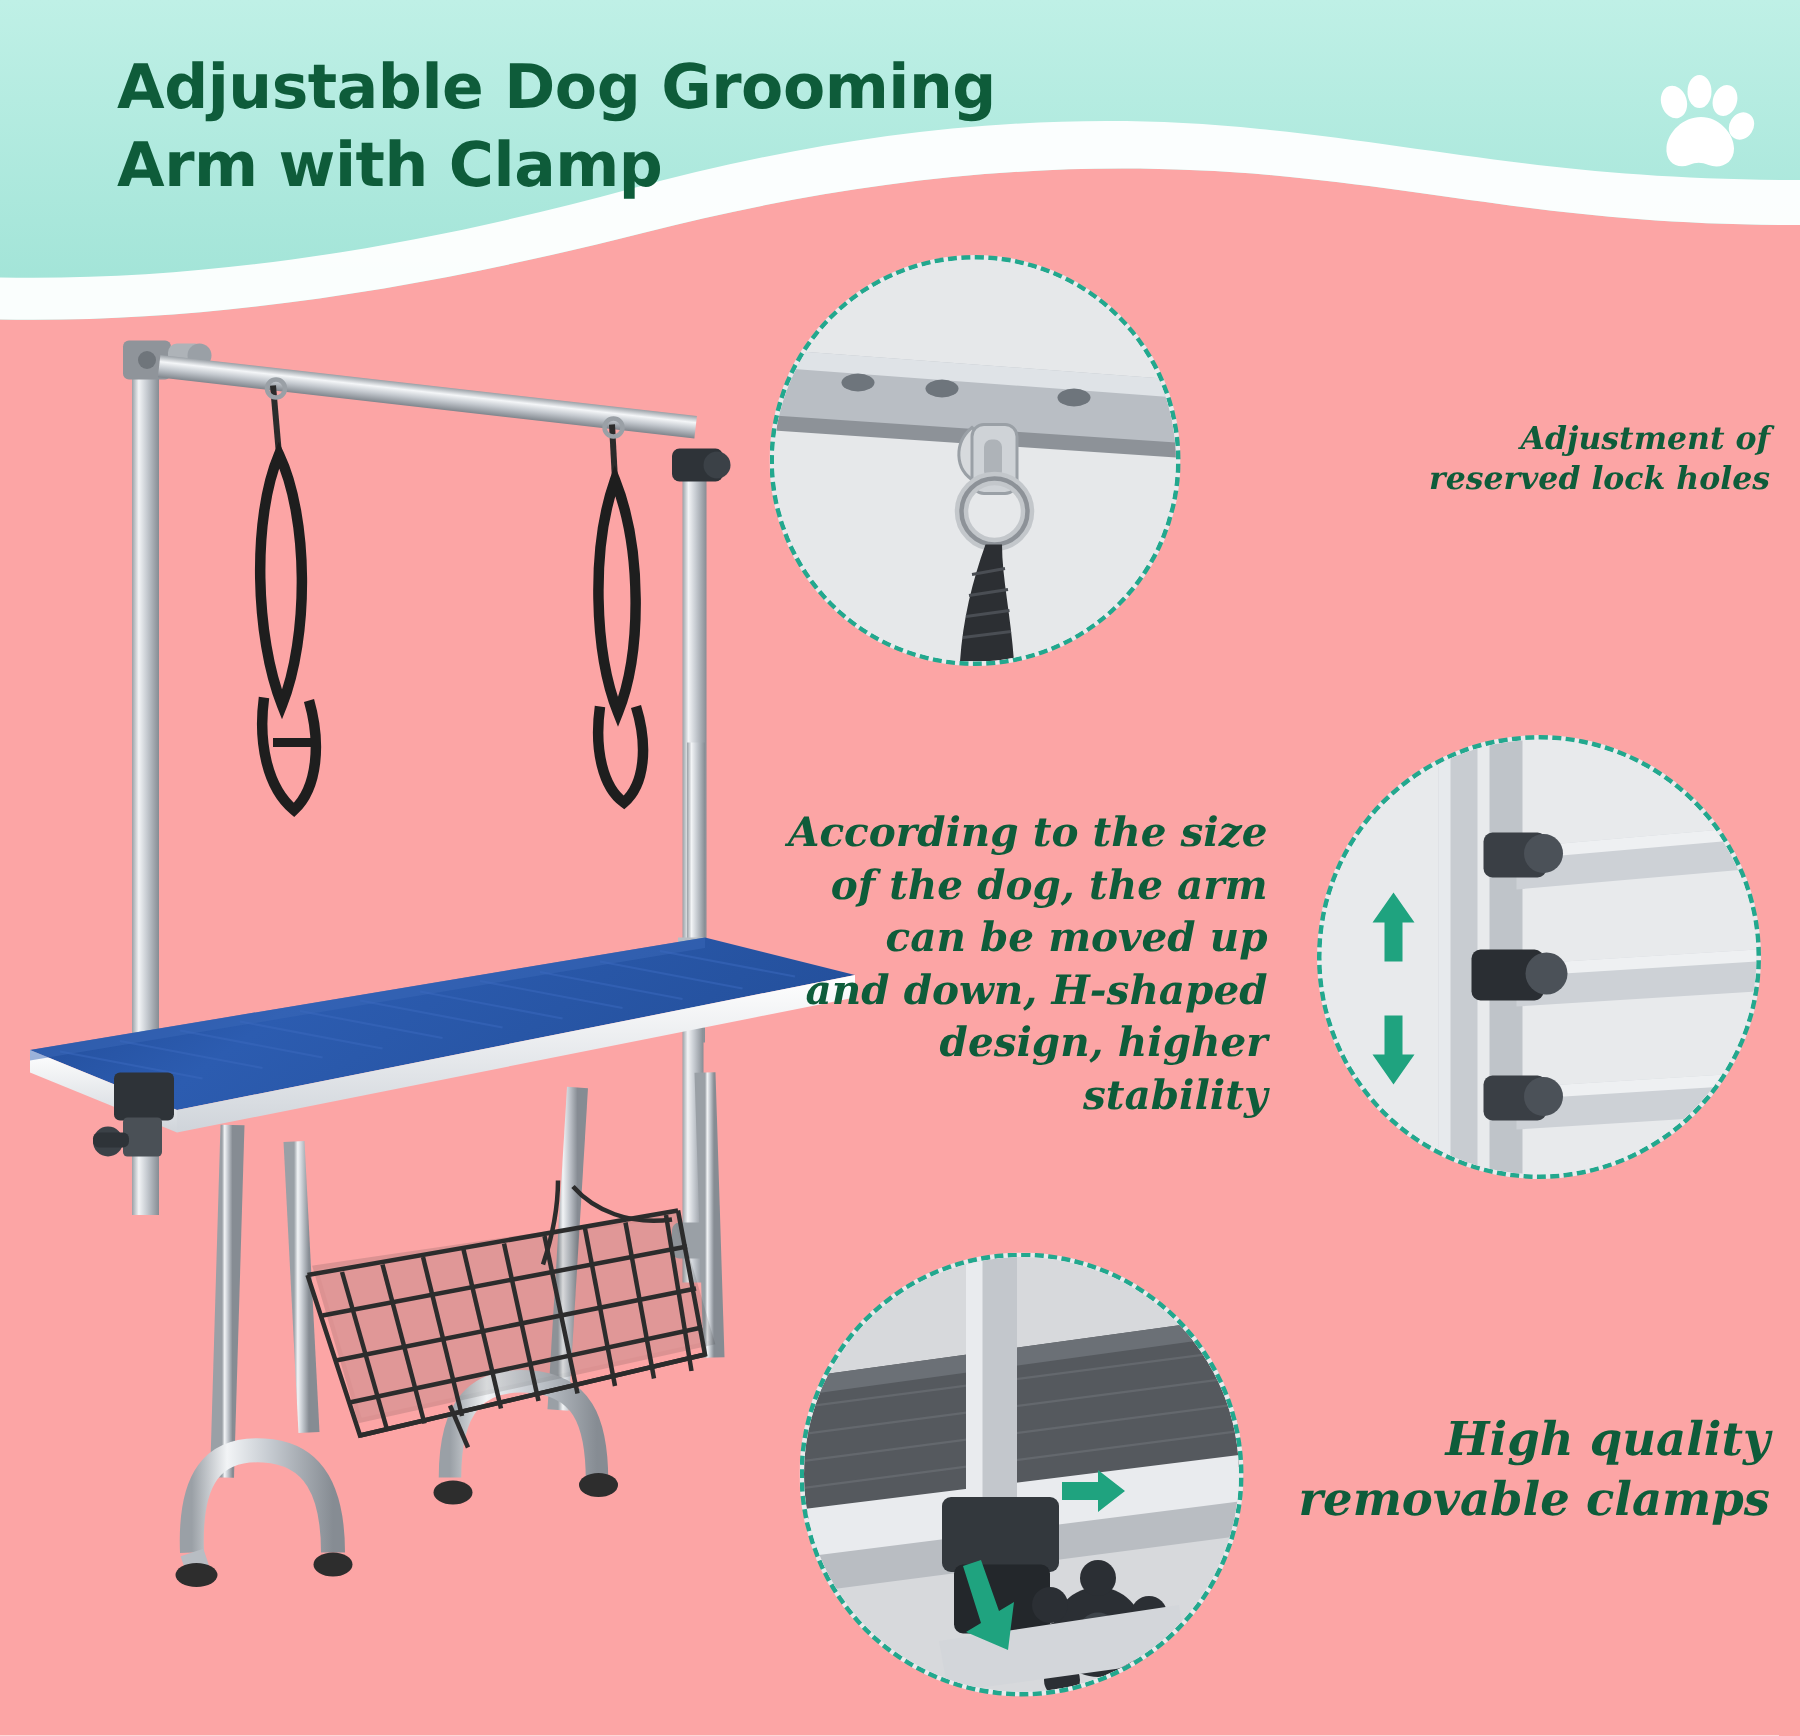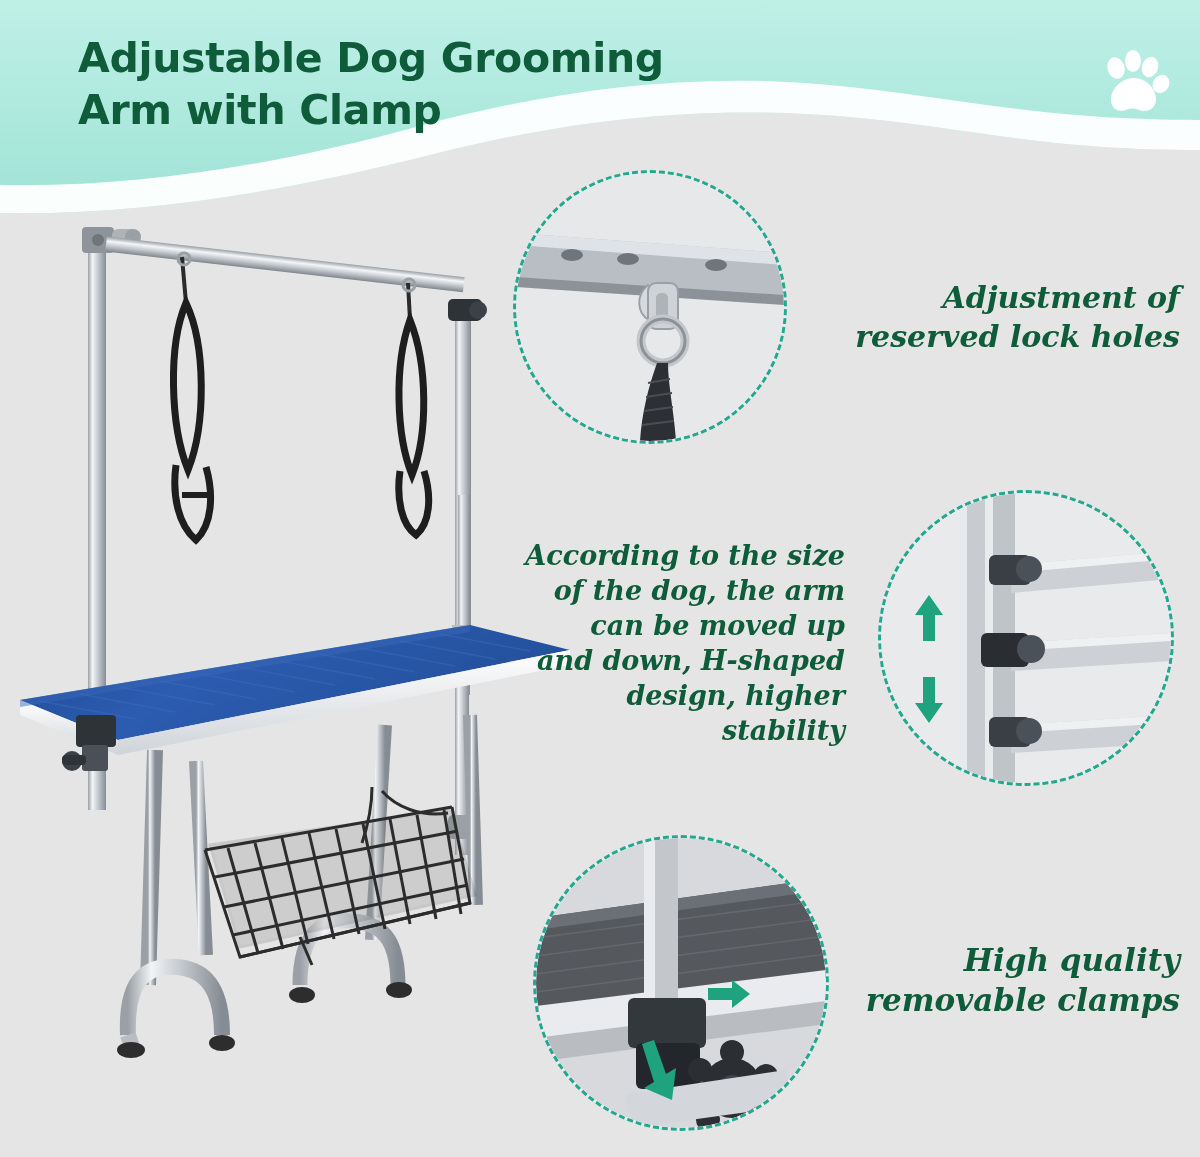--- a/index.html
+++ b/index.html
@@ -15,7 +15,7 @@
     width: 1200px;
     height: 1157px;
     overflow: hidden;
-    background: #e5e5e5;
+    background: #fca5a5;
   }
 
   

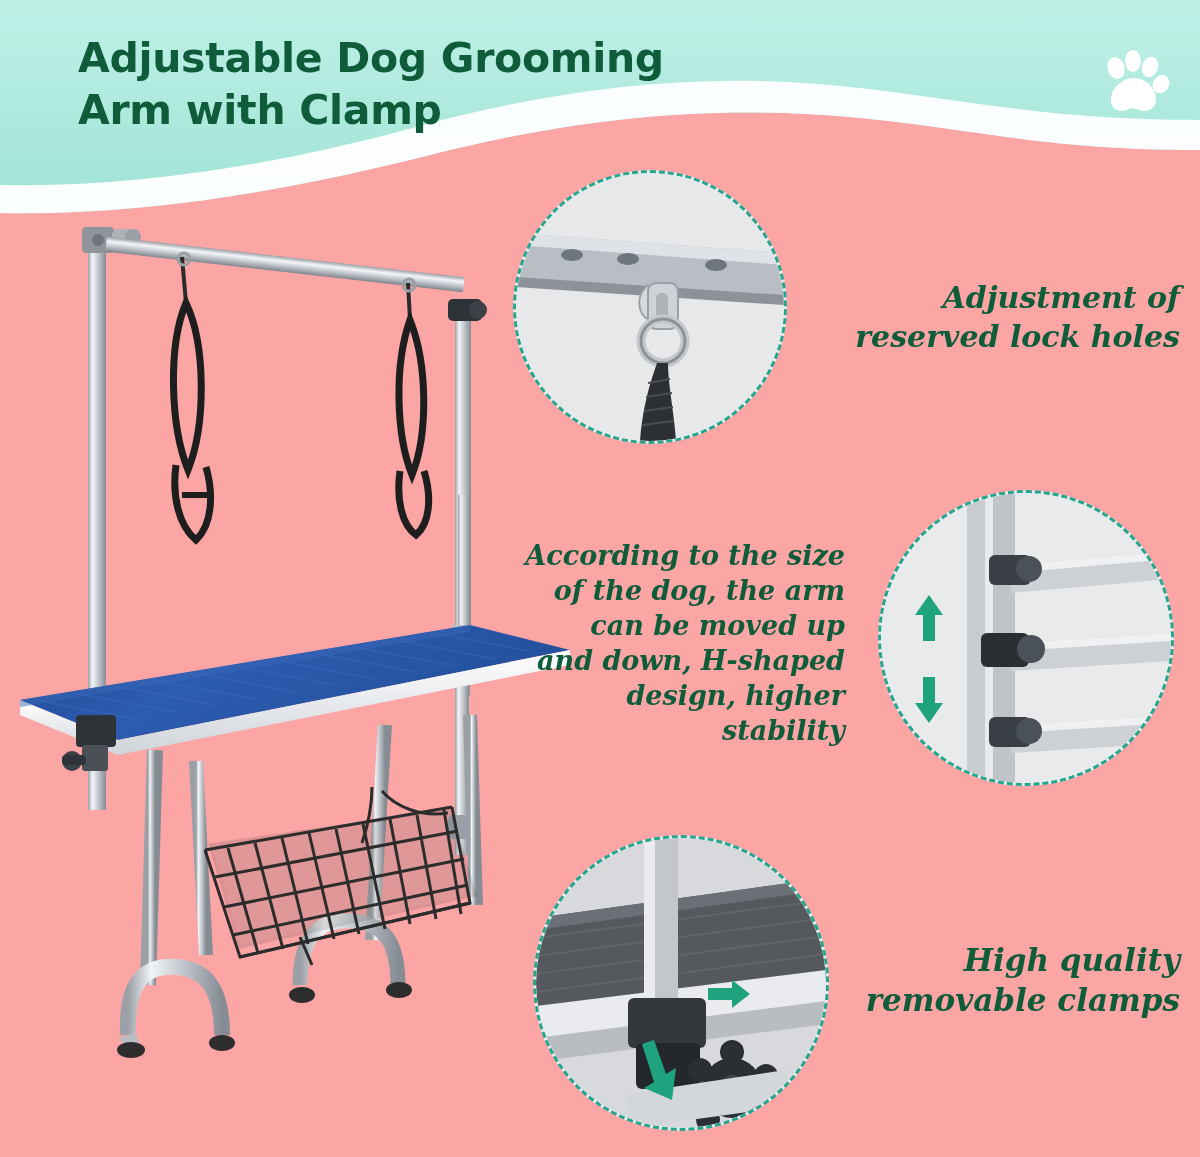--- a/index.html
+++ b/index.html
@@ -66,7 +66,7 @@
     top: 278px;
     width: 580px;
     text-align: right;
-    font-size: 30px;
+    font-size: 21px;
   }
   .callout-arm {
     left: 455px;

